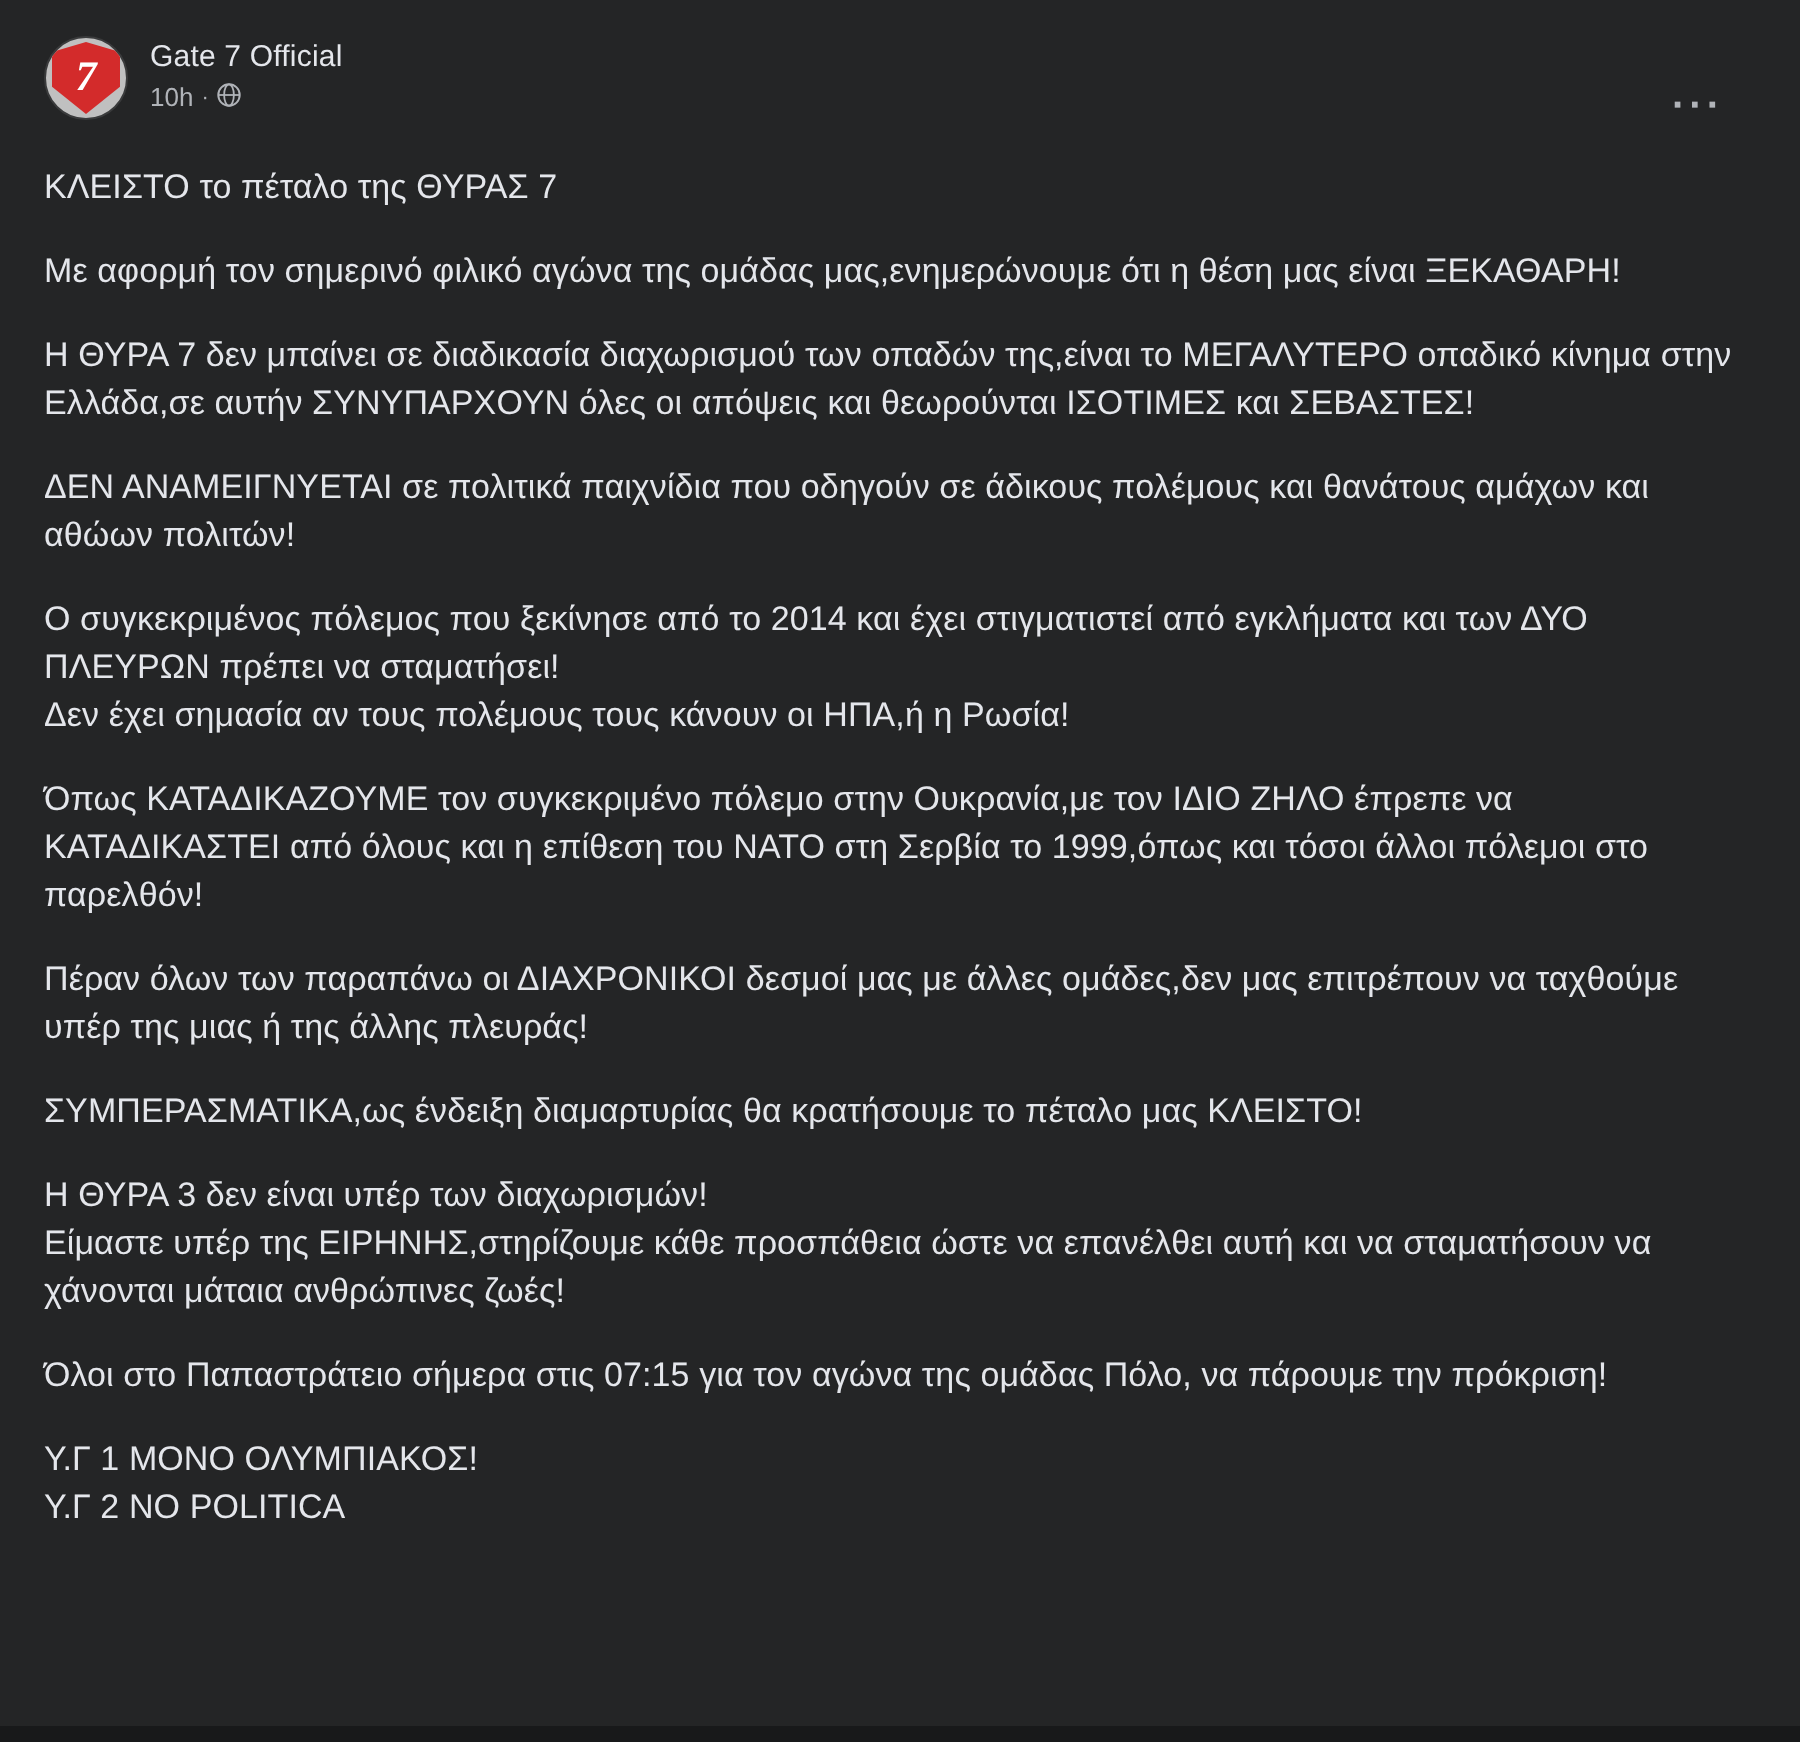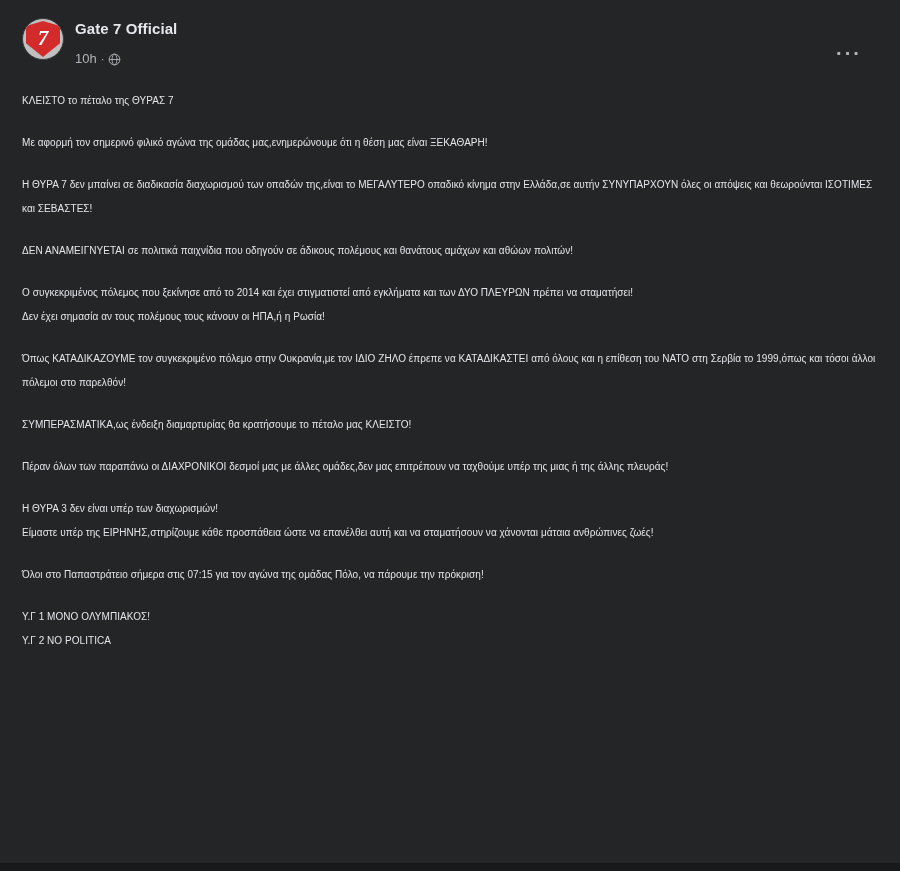--- a/index.html
+++ b/index.html
@@ -70,7 +70,7 @@
   }
   .page-name {
     font-size: 15px;
-    font-weight: bold;
+    font-weight: normal;
     color: #e4e6eb;
     line-height: 19px;
     letter-spacing: 0.1px;

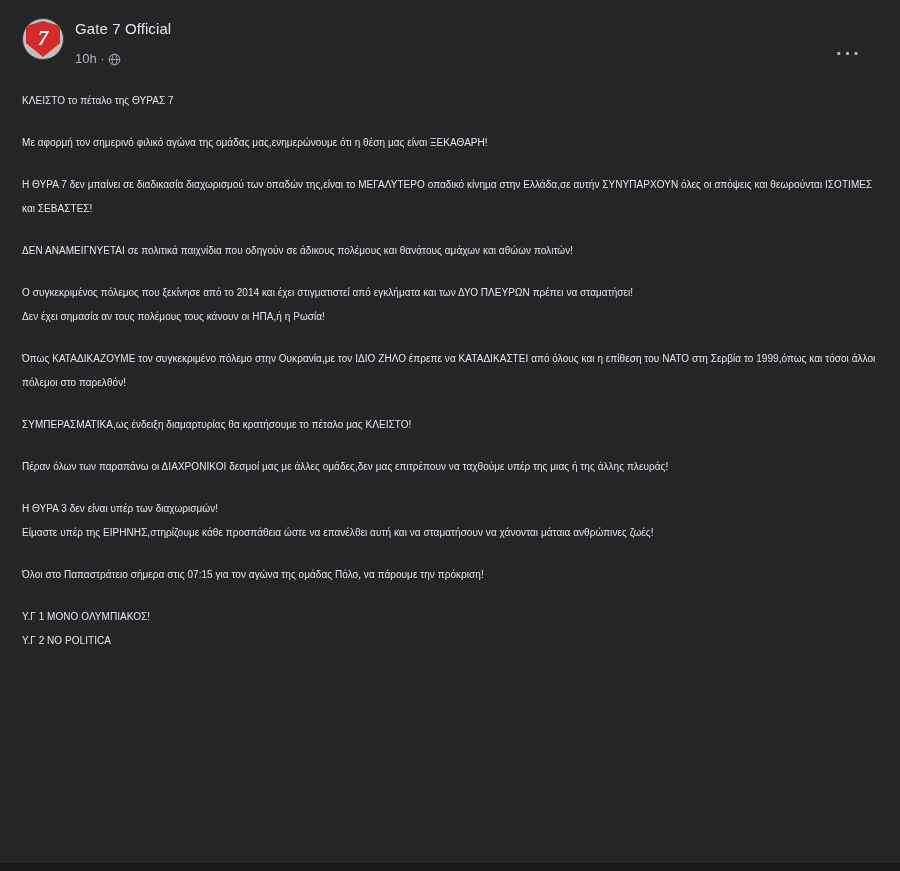--- a/index.html
+++ b/index.html
@@ -77,8 +77,7 @@
   }
   .meta-line {
     display: flex;
-    align-items: center;
-    margin-top: 13px;
+    margin-top: 3px;
     font-size: 13px;
     color: #b0b3b8;
     line-height: 16px;

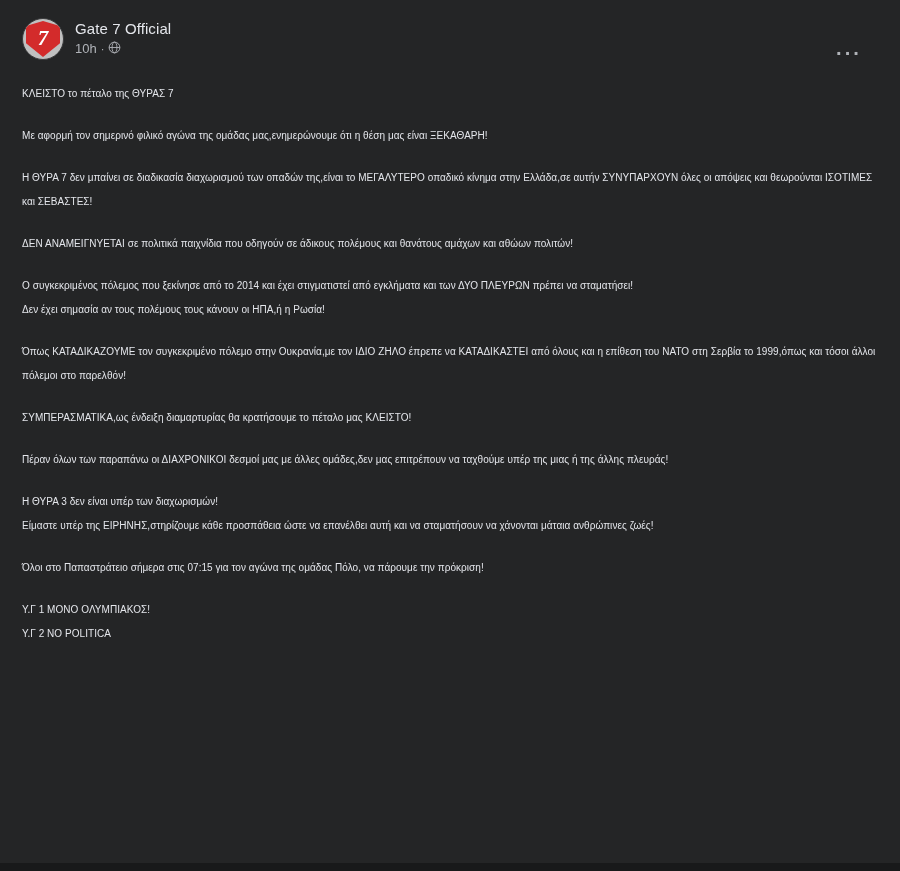--- a/index.html
+++ b/index.html
@@ -112,7 +112,7 @@
   }
   .post-body {
     padding: 22px 24px 0 22px;
-    font-size: 10px;
+    font-size: 17px;
     line-height: 24px;
     color: #e4e6eb;
     letter-spacing: 0.05px;

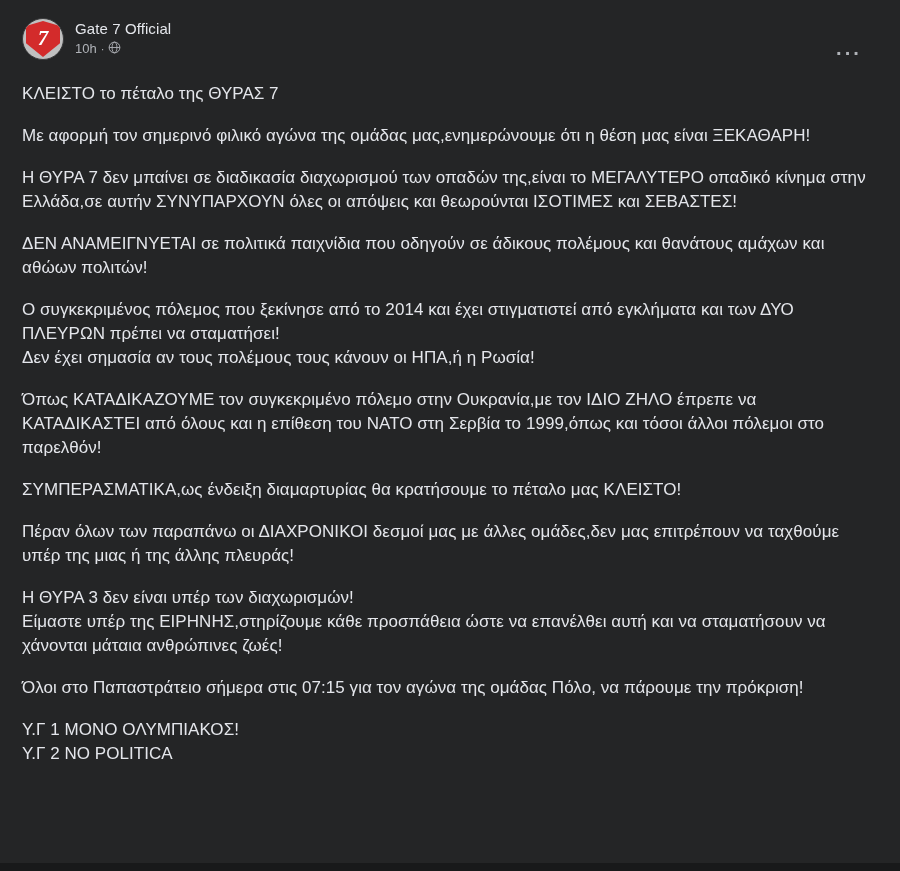--- a/index.html
+++ b/index.html
@@ -174,8 +174,8 @@
     <p class="para">Ο συγκεκριμένος πόλεμος που ξεκίνησε από το 2014 και έχει στιγματιστεί από εγκλήματα και των ΔΥΟ ΠΛΕΥΡΩΝ πρέπει να σταματήσει!
 Δεν έχει σημασία αν τους πολέμους τους κάνουν οι ΗΠΑ,ή η Ρωσία!</p>
     <p class="para">Όπως ΚΑΤΑΔΙΚΑΖΟΥΜΕ τον συγκεκριμένο πόλεμο στην Ουκρανία,με τον ΙΔΙΟ ΖΗΛΟ έπρεπε να ΚΑΤΑΔΙΚΑΣΤΕΙ από όλους και η επίθεση του ΝΑΤΟ στη Σερβία το 1999,όπως και τόσοι άλλοι πόλεμοι στο παρελθόν!</p>
+    <p class="para">Πέραν όλων των παραπάνω οι ΔΙΑΧΡΟΝΙΚΟΙ δεσμοί μας με άλλες ομάδες,δεν μας επιτρέπουν να ταχθούμε υπέρ της μιας ή της άλλης πλευράς!</p>
     <p class="para">ΣΥΜΠΕΡΑΣΜΑΤΙΚΑ,ως ένδειξη διαμαρτυρίας θα κρατήσουμε το πέταλο μας ΚΛΕΙΣΤΟ!</p>
-    <p class="para">Πέραν όλων των παραπάνω οι ΔΙΑΧΡΟΝΙΚΟΙ δεσμοί μας με άλλες ομάδες,δεν μας επιτρέπουν να ταχθούμε υπέρ της μιας ή της άλλης πλευράς!</p>
     <p class="para">Η ΘΥΡΑ 3 δεν είναι υπέρ των διαχωρισμών!
 Είμαστε υπέρ της ΕΙΡΗΝΗΣ,στηρίζουμε κάθε προσπάθεια ώστε να επανέλθει αυτή και να σταματήσουν να χάνονται μάταια ανθρώπινες ζωές!</p>
     <p class="para">Όλοι στο Παπαστράτειο σήμερα στις 07:15 για τον αγώνα της ομάδας Πόλο, να πάρουμε την πρόκριση!</p>

